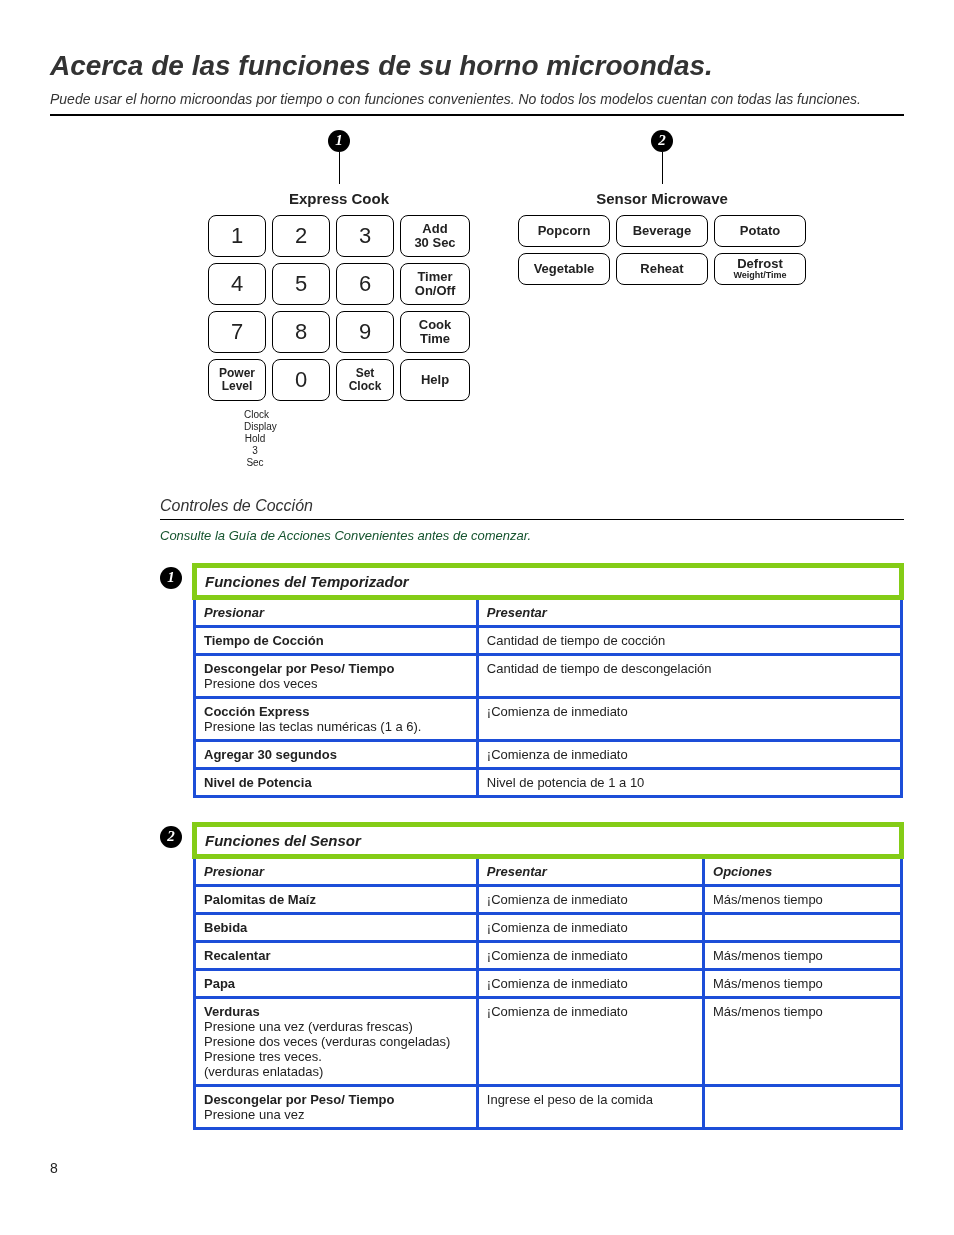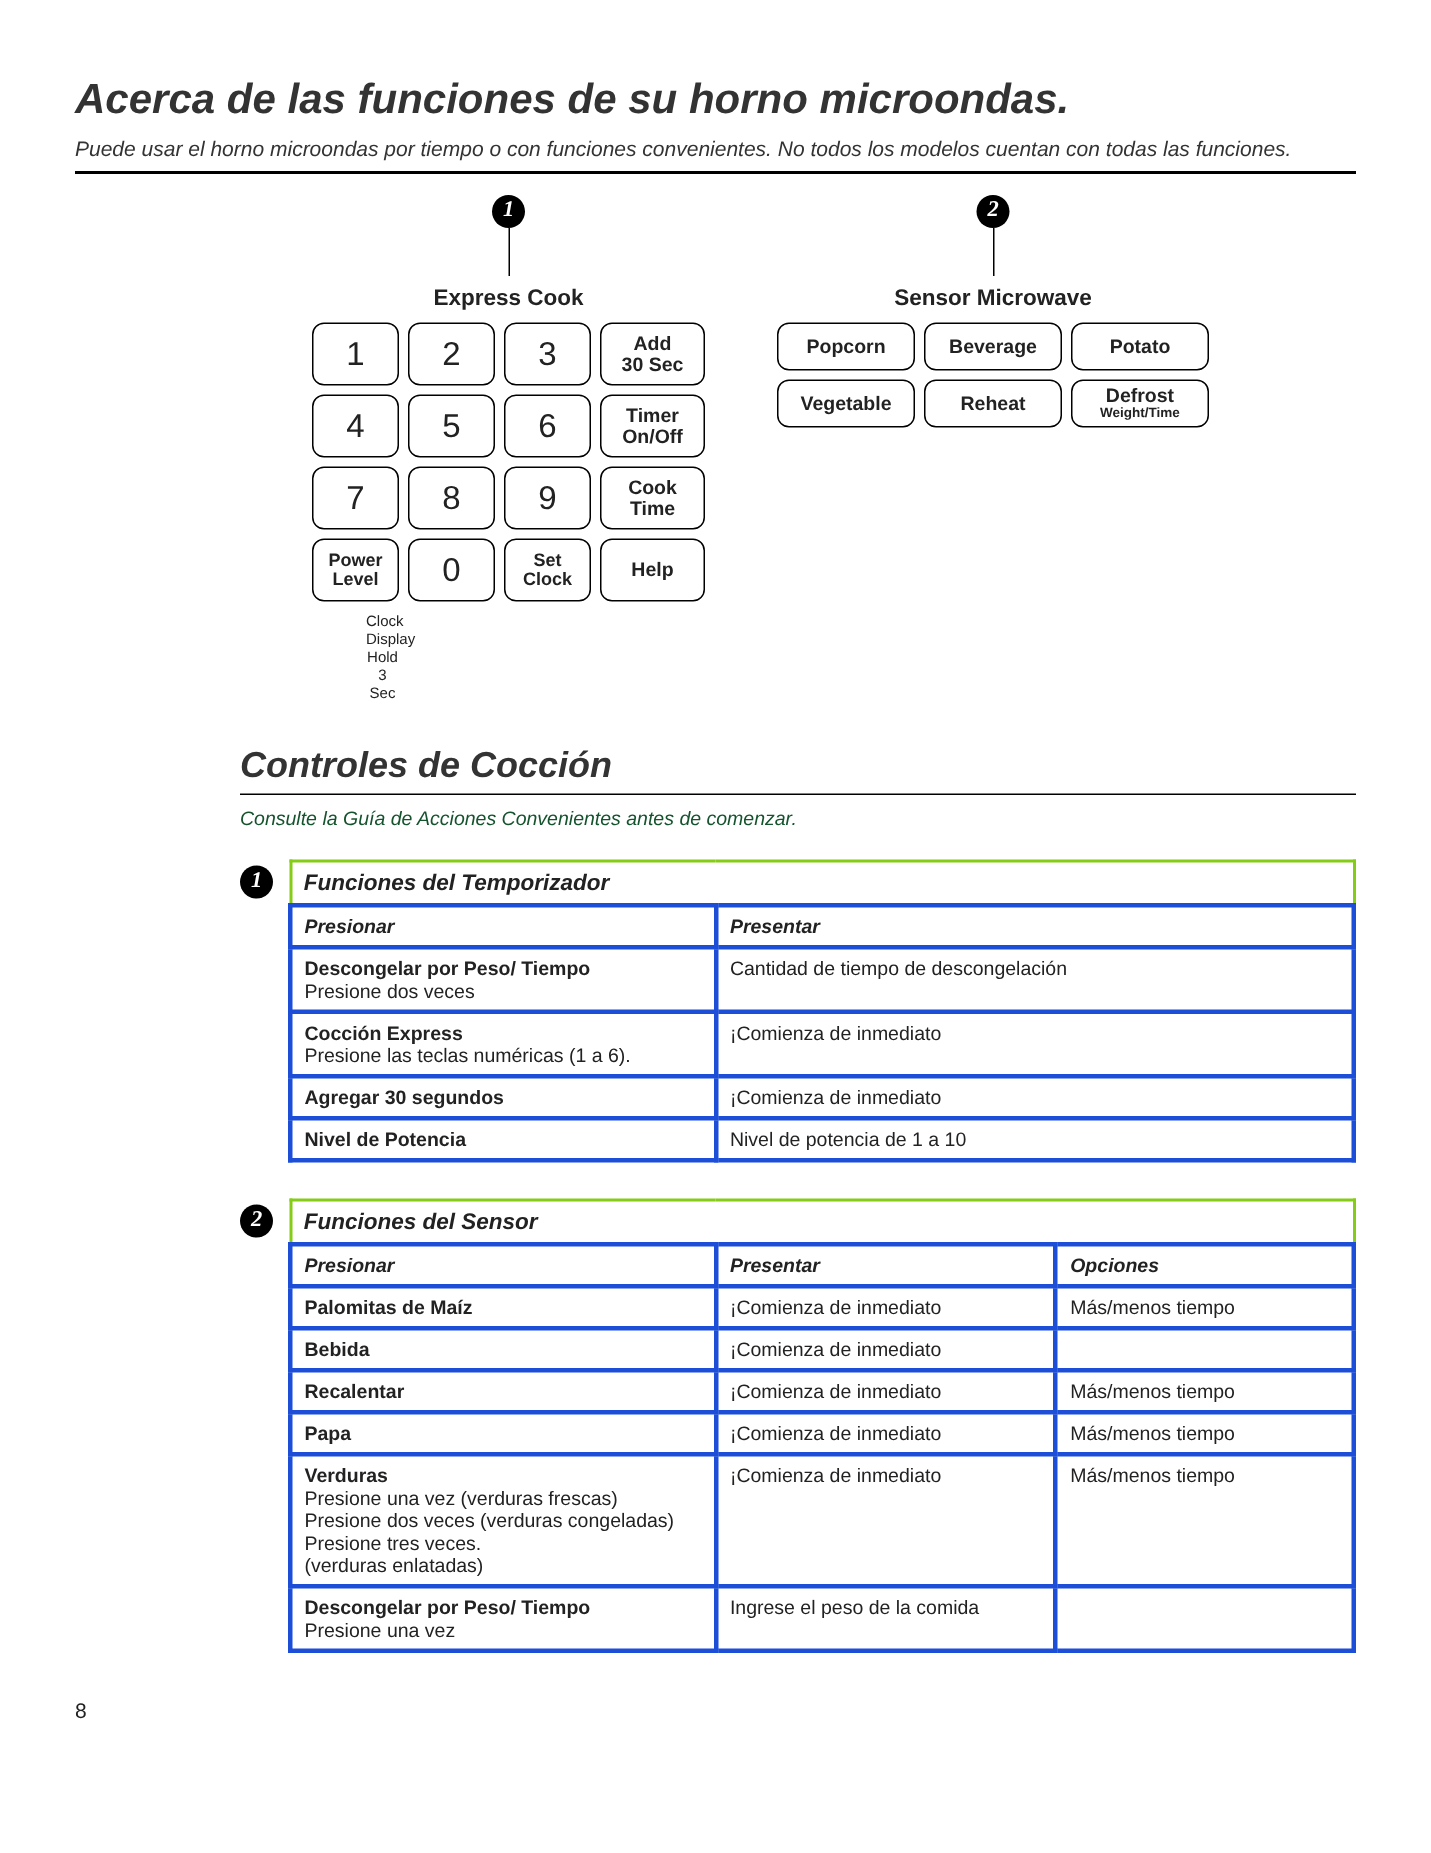--- a/index.html
+++ b/index.html
@@ -109,8 +109,8 @@
   .section { margin-top: 8px; margin-left: 110px; }
   h2 {
     font-style: italic;
-    font-weight: bold;
-    font-size: 24px;
+    font-weight: normal;
+    font-size: 16px;
     margin: 0 0 4px 0;
     color: #333;
   }

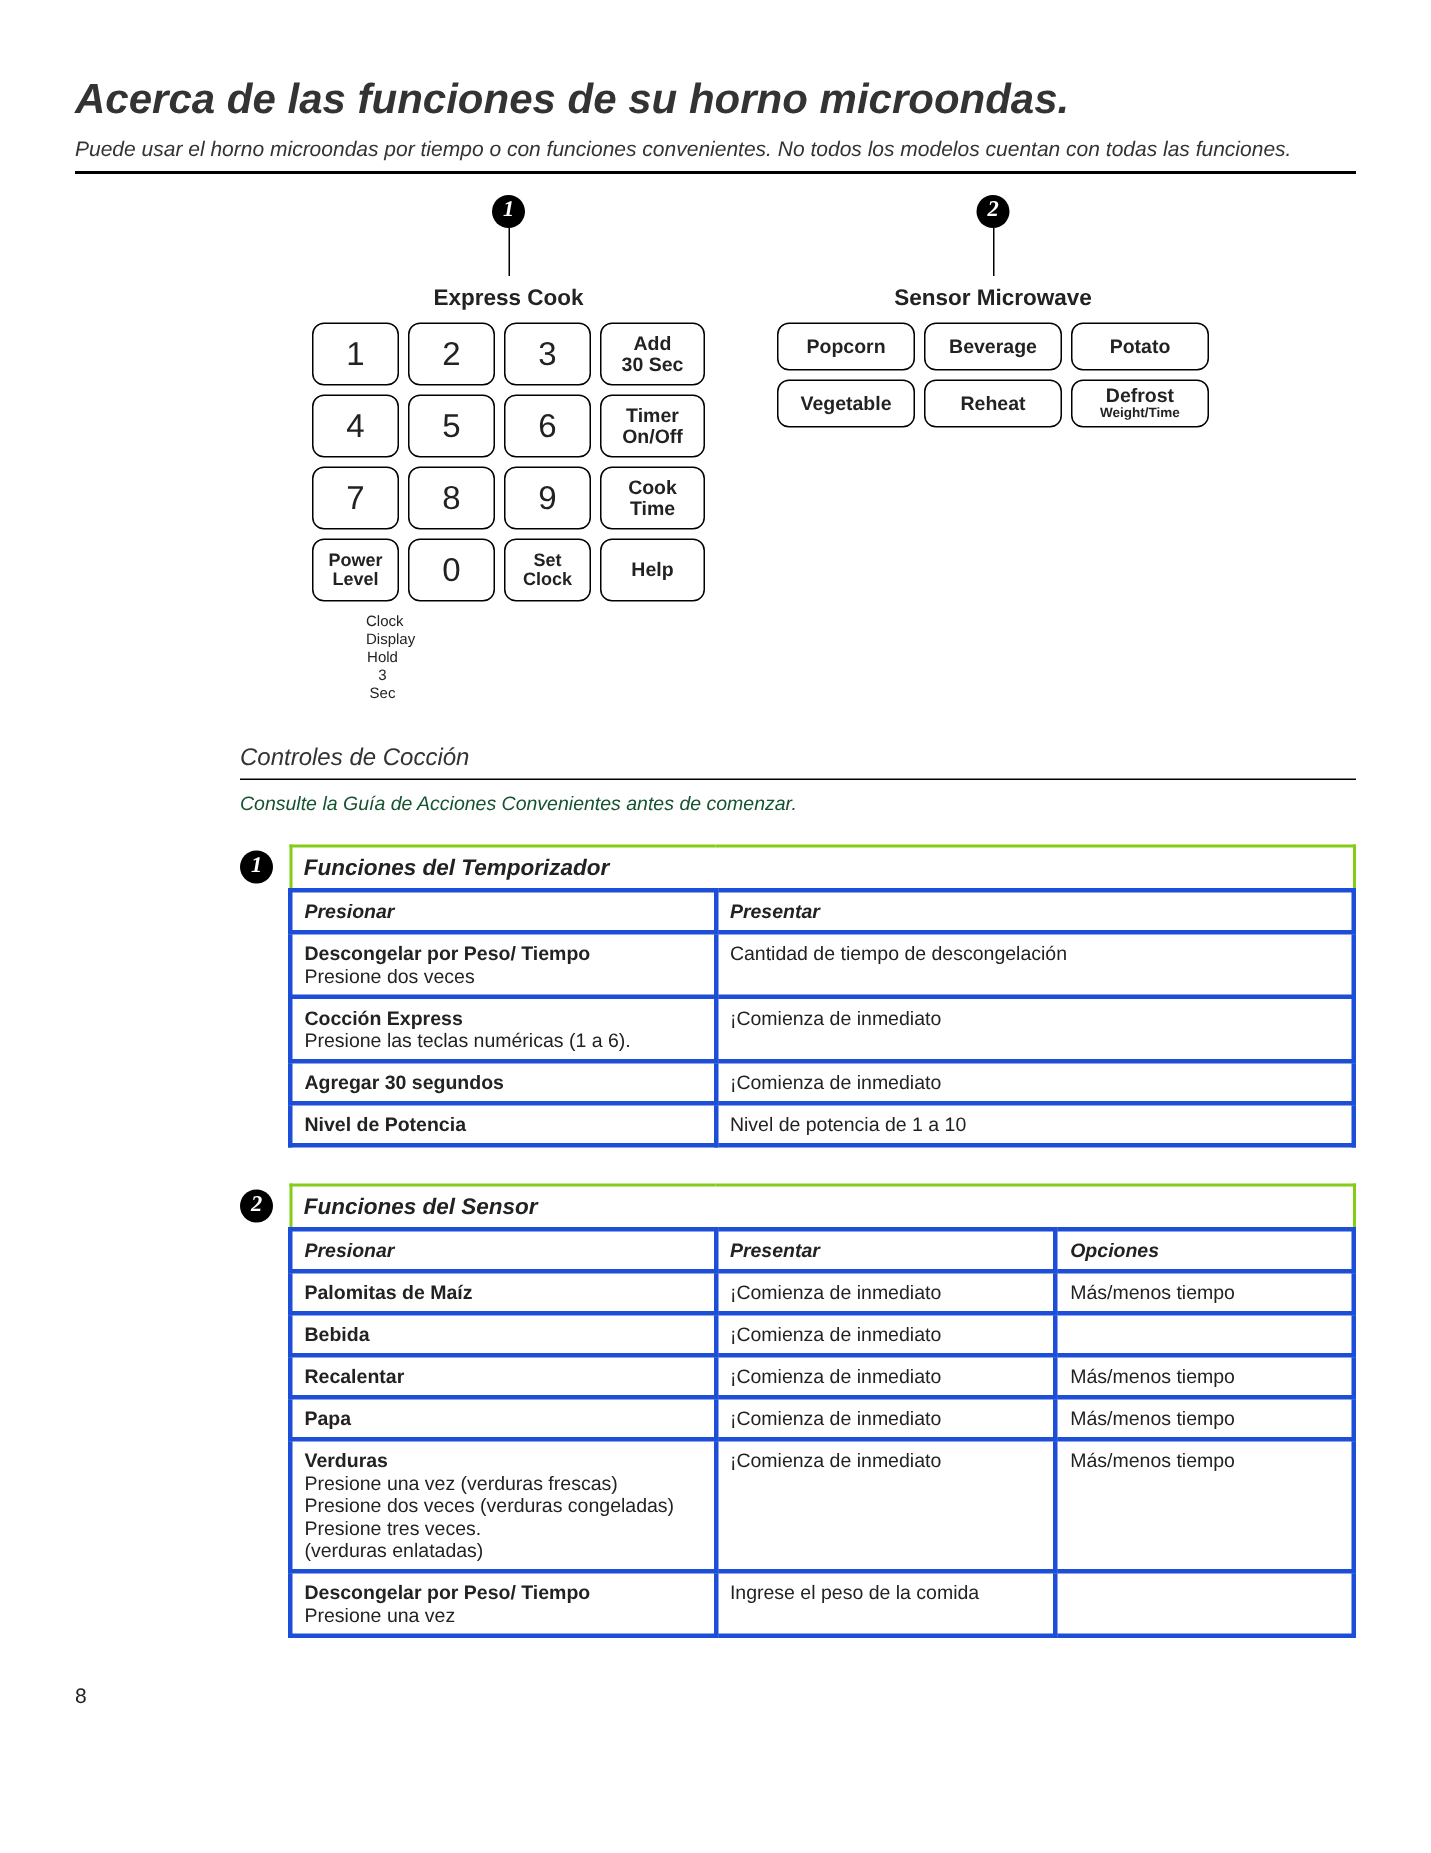--- a/index.html
+++ b/index.html
@@ -140,7 +140,7 @@
     font-style: italic;
     font-weight: bold;
     font-size: 15px;
-    border: 2px solid #84cc16;
+    border: 5px solid #84cc16;
   }
   .tbl-header td, .tbl-header th {
     font-style: italic;

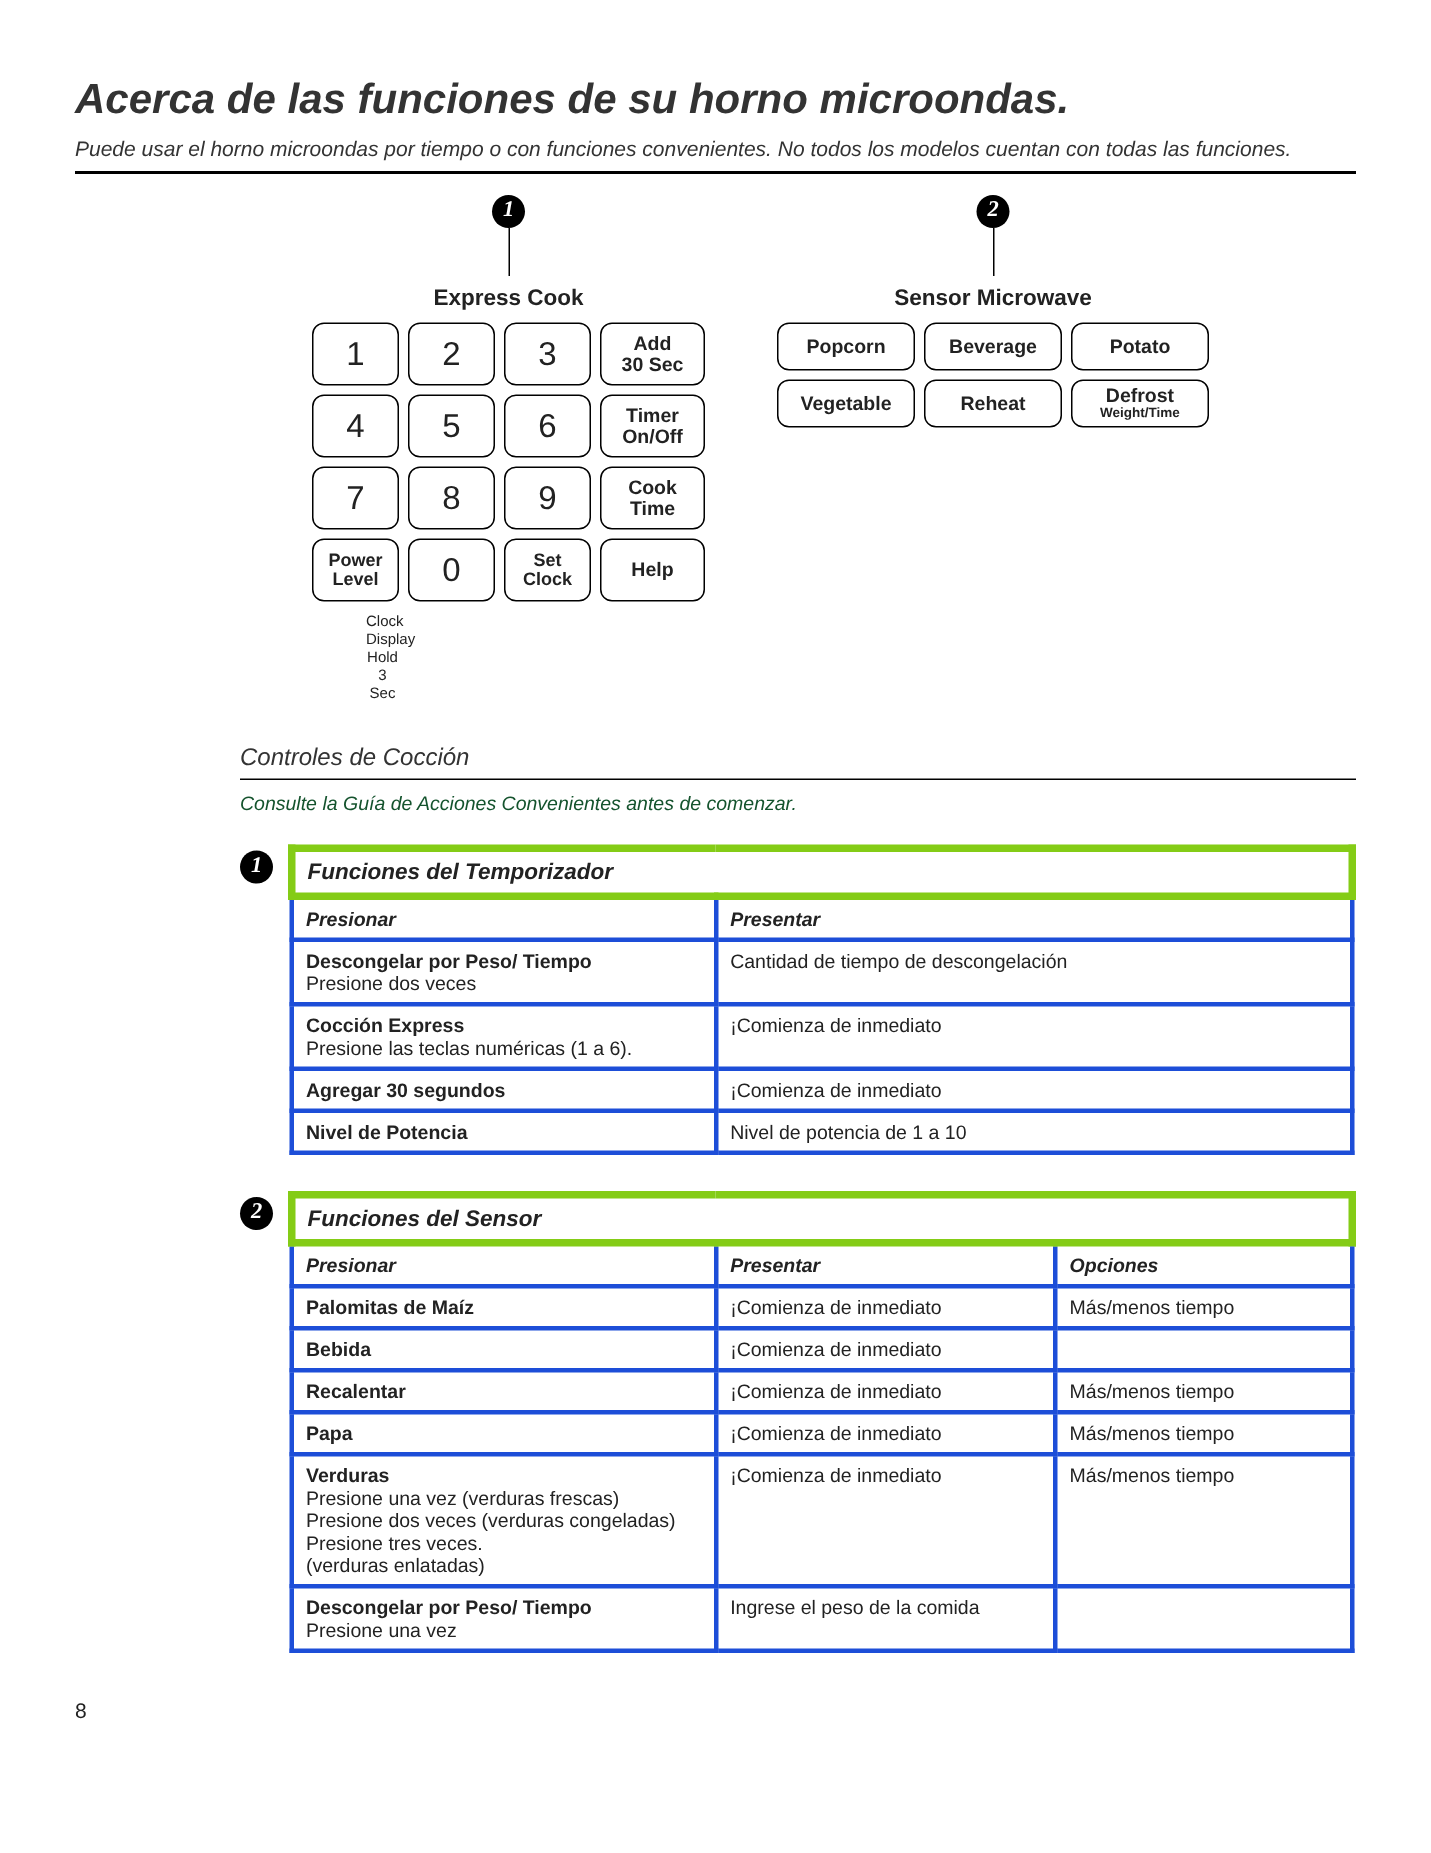--- a/index.html
+++ b/index.html
@@ -244,6 +244,10 @@
         <td>Presentar</td>
       </tr>
       <tr>
+        <td class="b">Tiempo de Cocción</td>
+        <td>Cantidad de tiempo de cocción</td>
+      </tr>
+      <tr>
         <td><span class="b">Descongelar por Peso/ Tiempo</span><br><span>Presione dos veces</span></td>
         <td>Cantidad de tiempo de descongelación</td>
       </tr>

